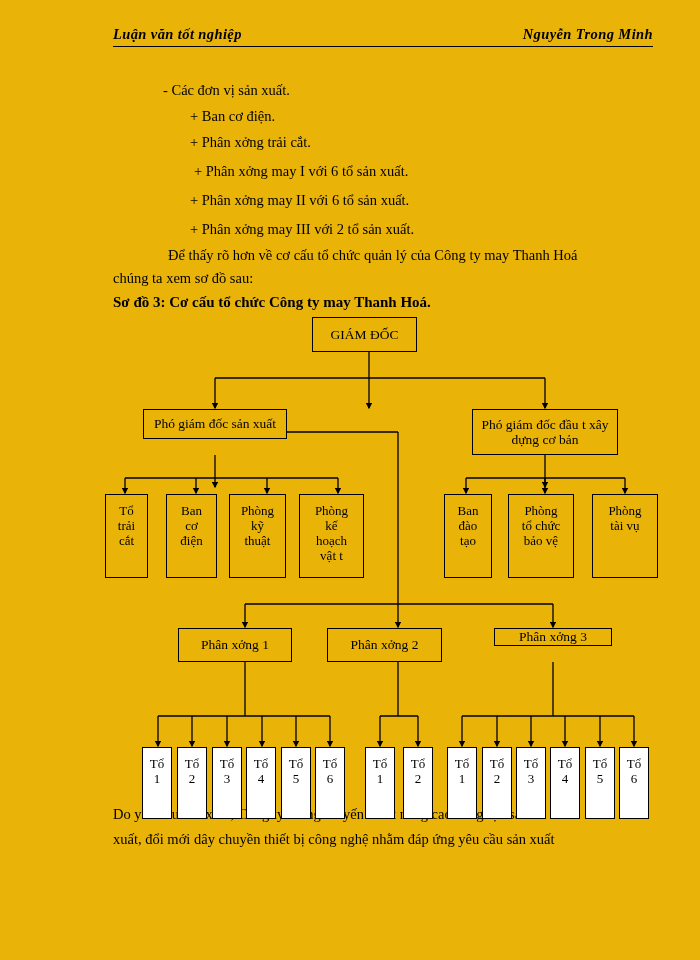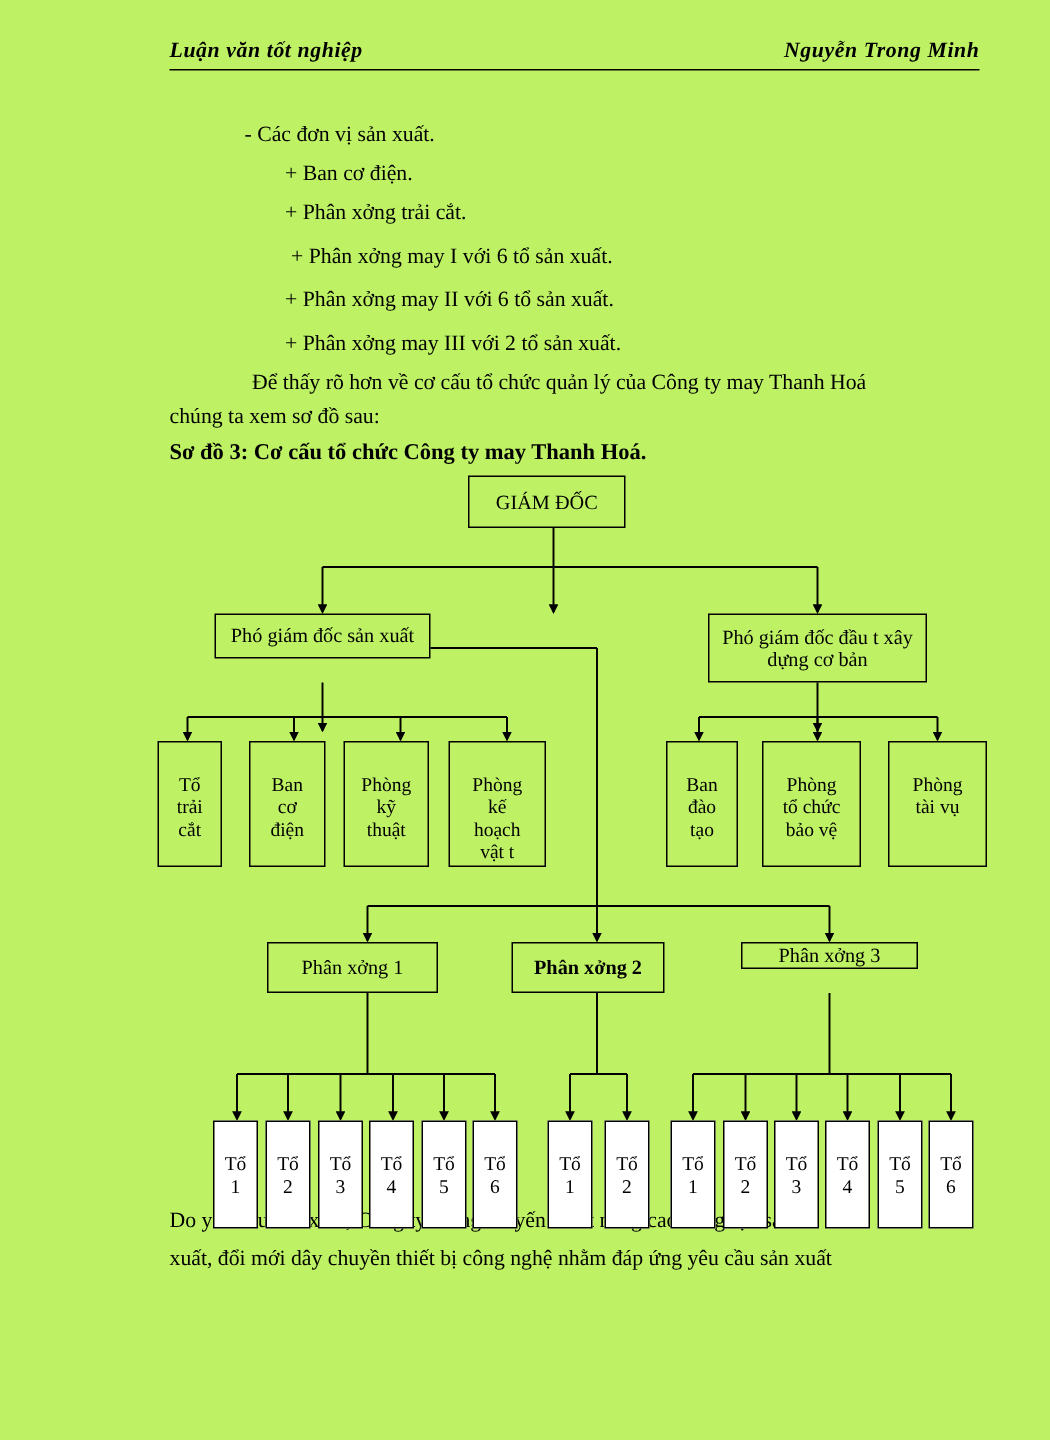--- a/index.html
+++ b/index.html
@@ -17,7 +17,7 @@
     width: 700px;
     height: 960px;
     margin: 0 auto;
-    background: #bef264;
+    background: #eab308;
     overflow: hidden;
   }
 

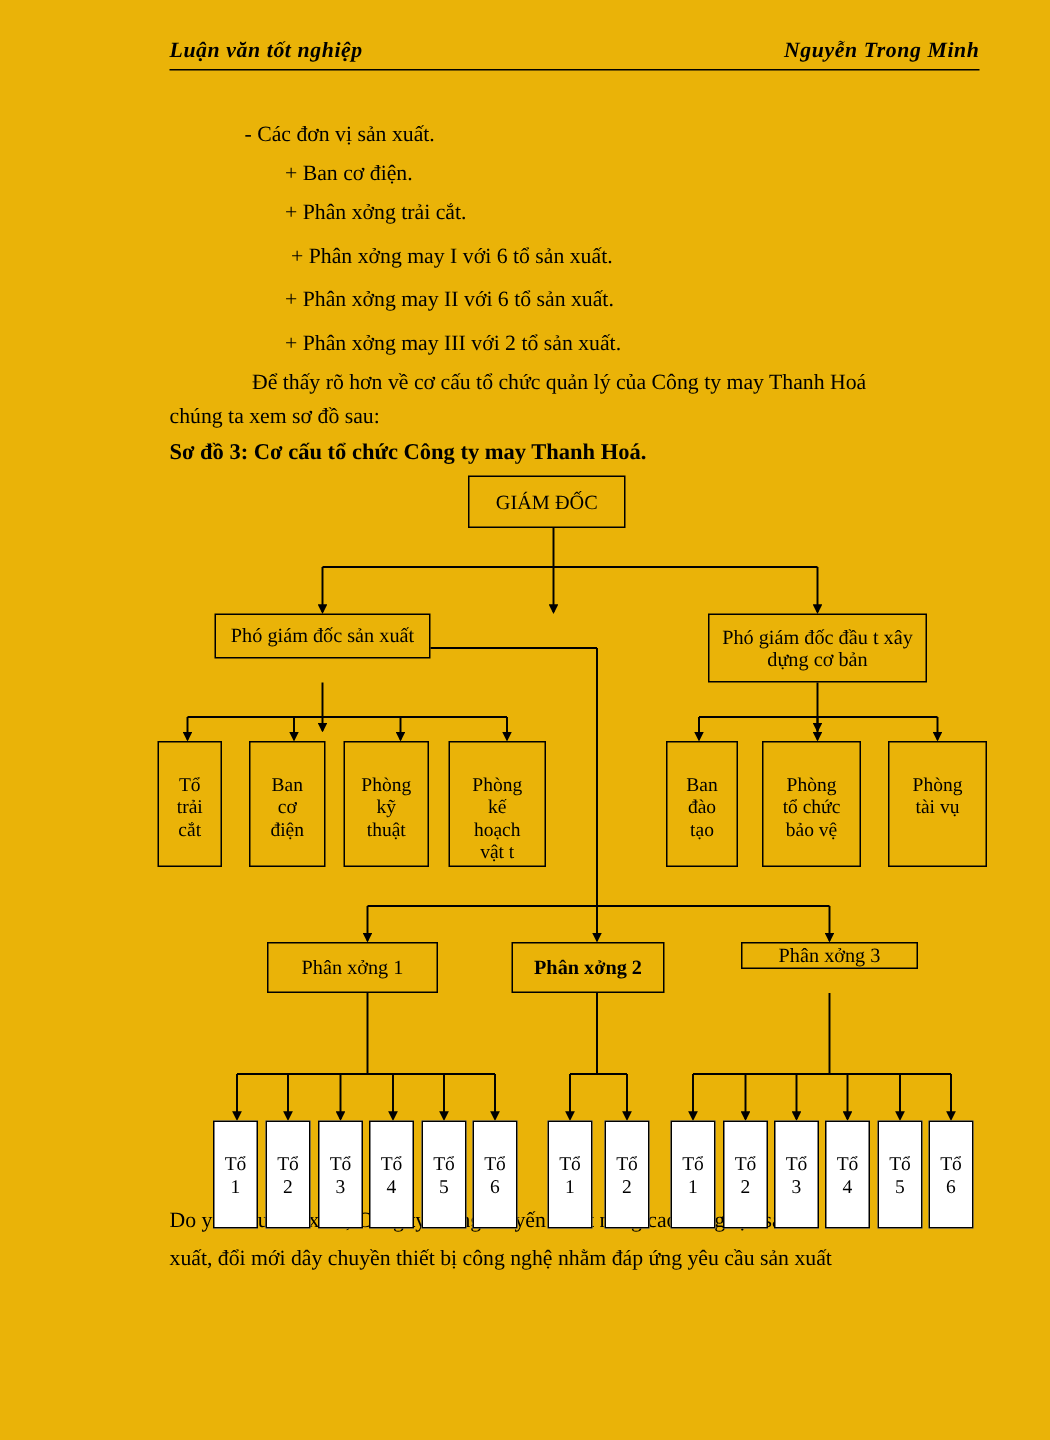--- a/index.html
+++ b/index.html
@@ -84,7 +84,7 @@
   }
   .node.top-align {
     align-items: flex-start;
-    padding-top: 20px;
+    padding-top: 8px;
   }
   .node.small {
     font-size: 13px;

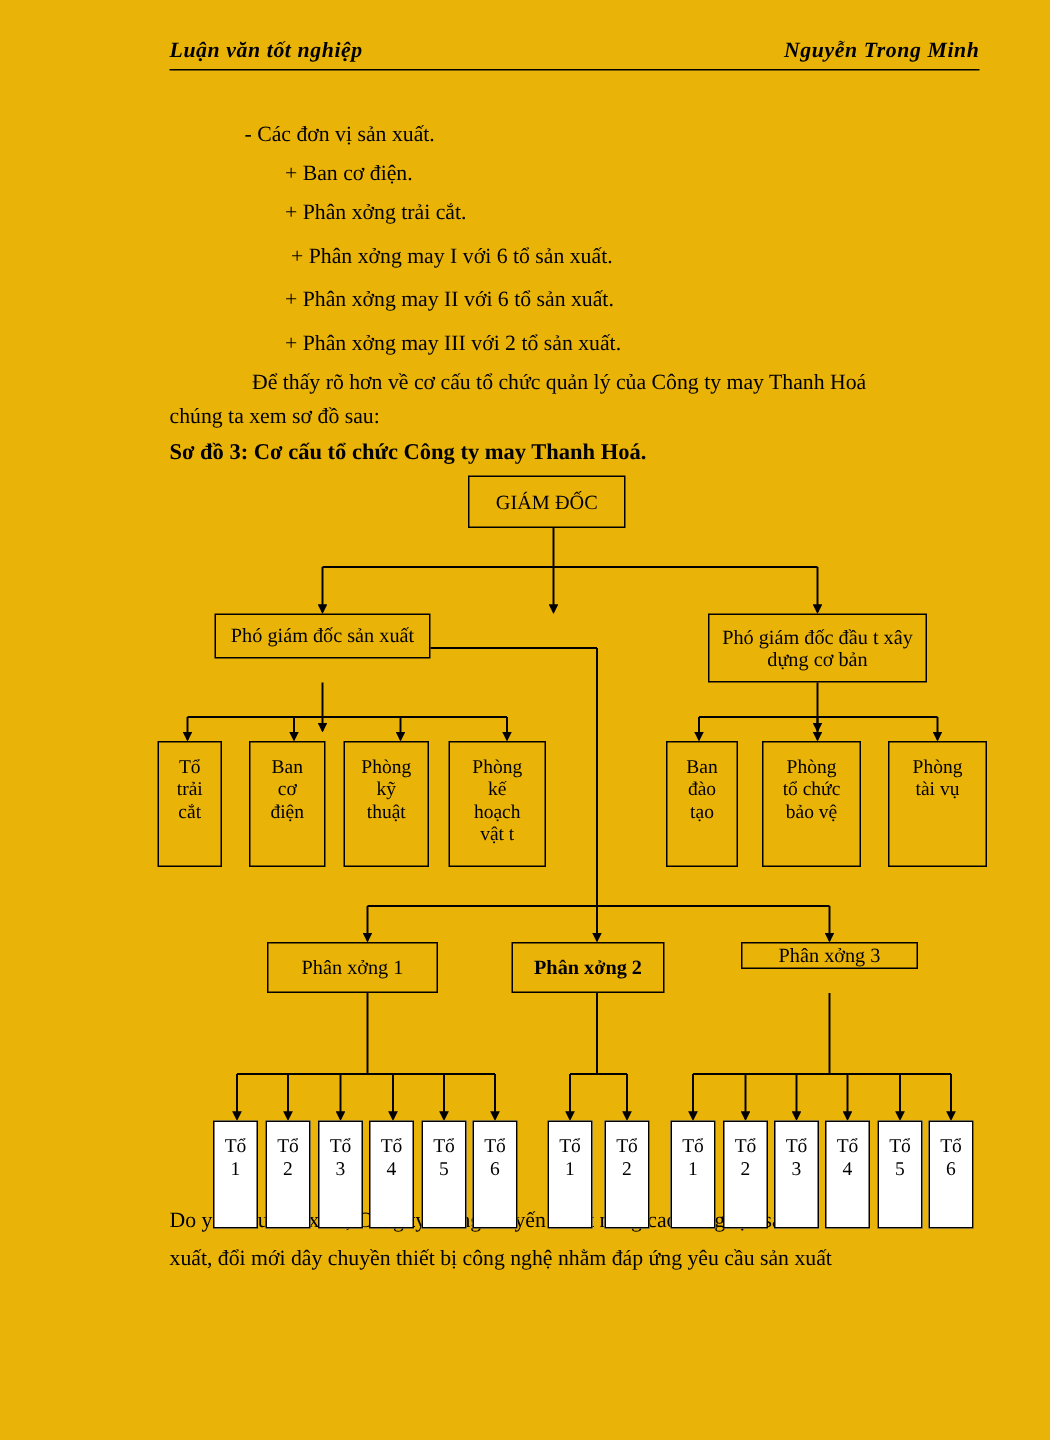--- a/index.html
+++ b/index.html
@@ -225,7 +225,7 @@
   <div class="node" style="left:178px; top:628px; width:114px; height:34px;">
     <span class="node-label">Phân xởng   1</span>
   </div>
-  <div class="node" style="left:341px; top:628px; width:102px; height:34px;font-weight:bold;">
+  <div class="node" style="left:327px; top:628px; width:115px; height:34px;">
     <span class="node-label">Phân xởng   2</span>
   </div>
   <div class="node" style="left:494px; top:628px; width:118px; height:18px;">

